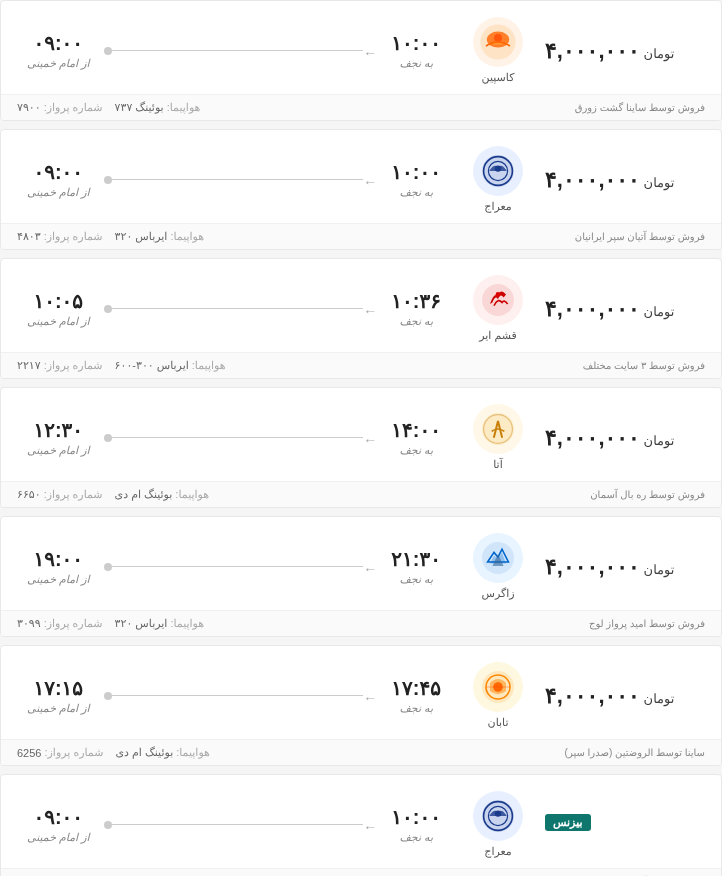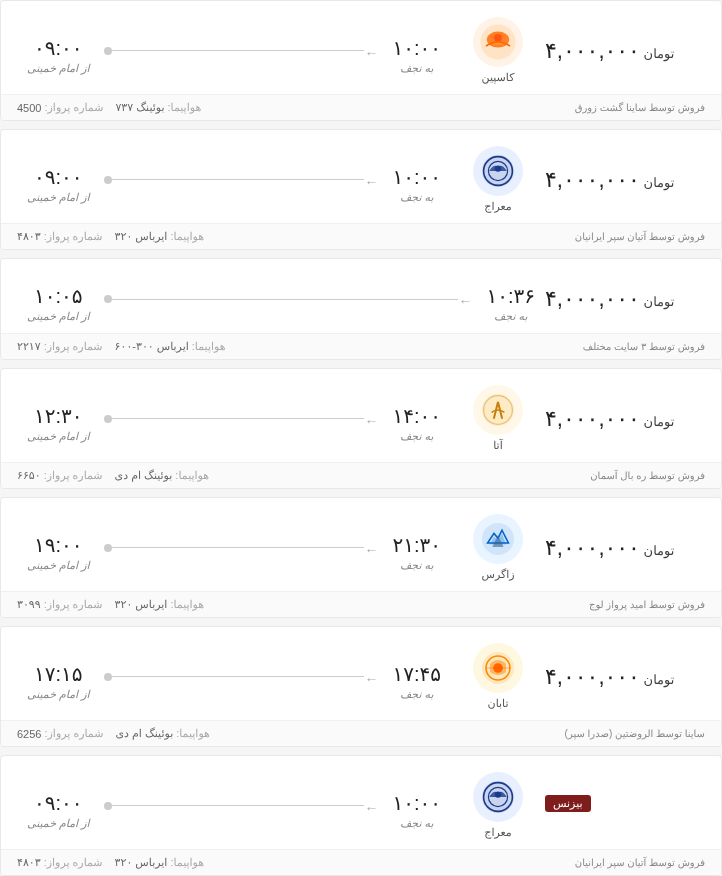--- a/index.html
+++ b/index.html
@@ -77,9 +77,8 @@
     }
     .time-big {
       font-size: 20px;
-      font-weight: normal;
+      font-weight: bold;
       color: #222;
-      margin-top: 9px;
     }
     .dest-label {
       font-size: 11px;

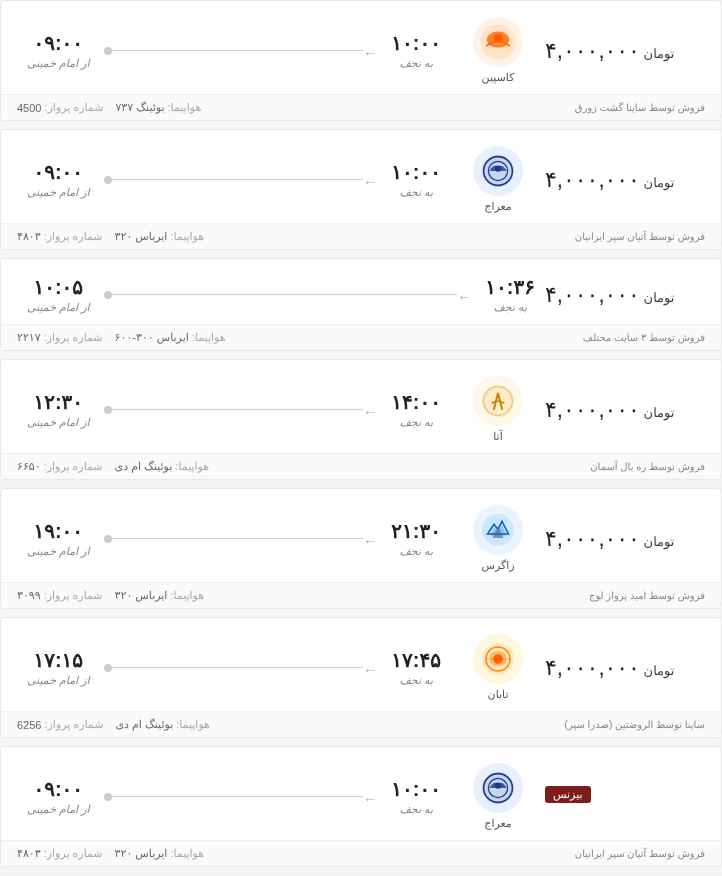--- a/index.html
+++ b/index.html
@@ -33,7 +33,7 @@
     }
     .price-amount {
       font-size: 22px;
-      font-weight: normal;
+      font-weight: bold;
       color: #222;
       font-family: Tahoma, Arial, sans-serif;
     }

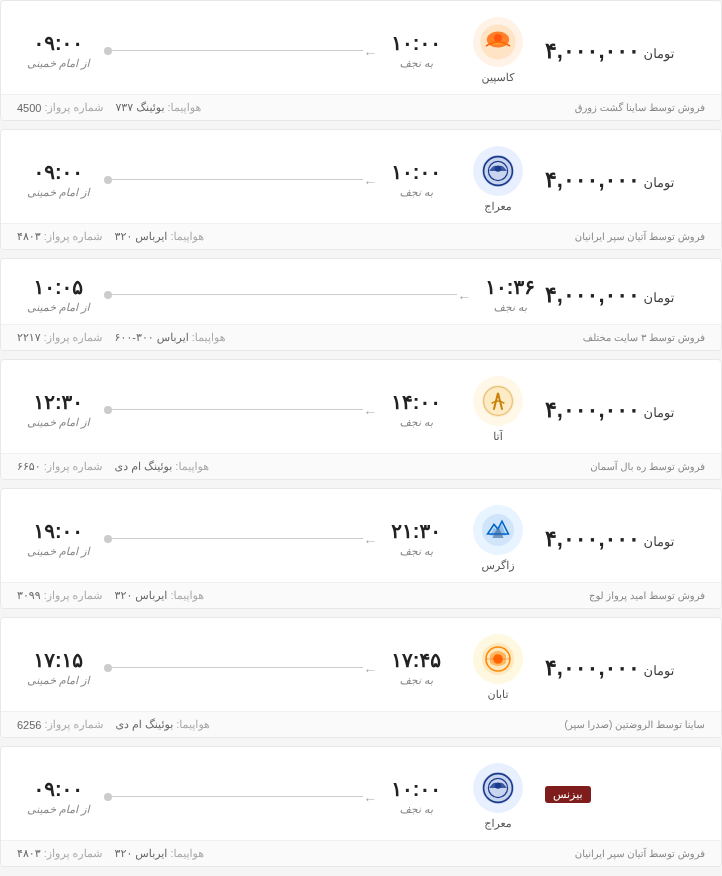--- a/index.html
+++ b/index.html
@@ -222,7 +222,7 @@
         </span>
         <span class="detail-item">
           <span class="detail-label">شماره پرواز:</span>
-          <span class="detail-value">4500</span>
+          <span class="detail-value">۷۹۰۰</span>
         </span>
       </div>
     </div>

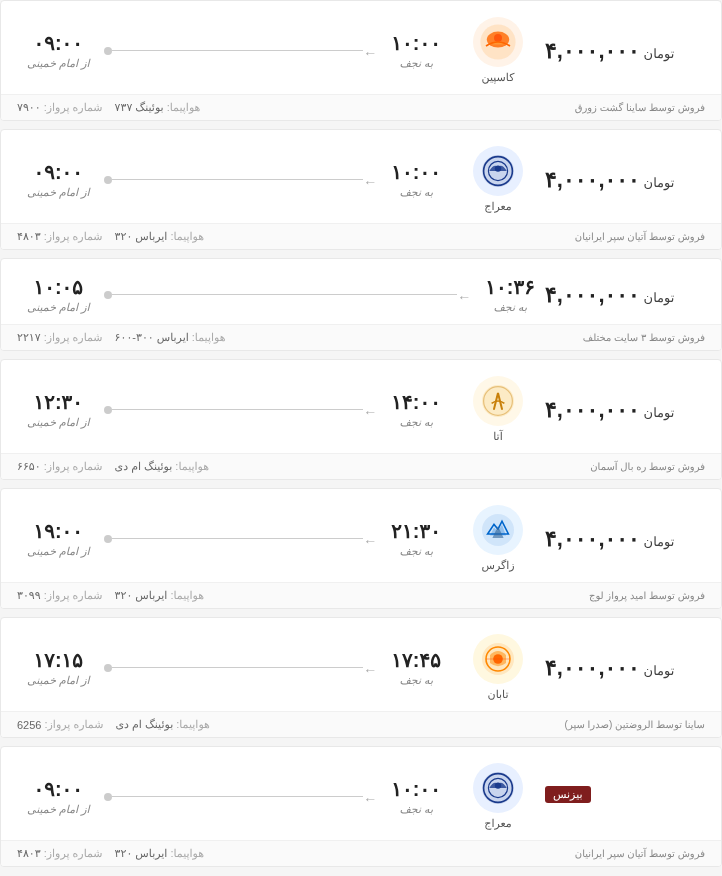--- a/index.html
+++ b/index.html
@@ -293,6 +293,17 @@
         </div>
       </div>
 
+      <div class="airline-logo">
+        <div class="airline-logo-circle logo-qeshm">
+          <svg viewBox="0 0 50 50" width="40" height="40" xmlns="http://www.w3.org/2000/svg">
+      <circle cx="25" cy="25" r="20" fill="#cc0000" opacity="0.1"></circle>
+      <path d="M15 30 Q20 15 25 20 Q28 10 35 18 L32 22 Q28 16 25 24 Q22 18 18 28 Z" fill="#cc0000"></path>
+      <path d="M20 32 Q25 22 30 28 Q33 24 37 30" stroke="#cc0000" stroke-width="2" fill="none"></path>
+      <circle cx="25" cy="18" r="3" fill="#dd0000"></circle>
+    </svg>
+        </div>
+        <span class="airline-name">قشم ایر</span>
+      </div>
 
       <div class="route-section">
         <div class="time-dest">

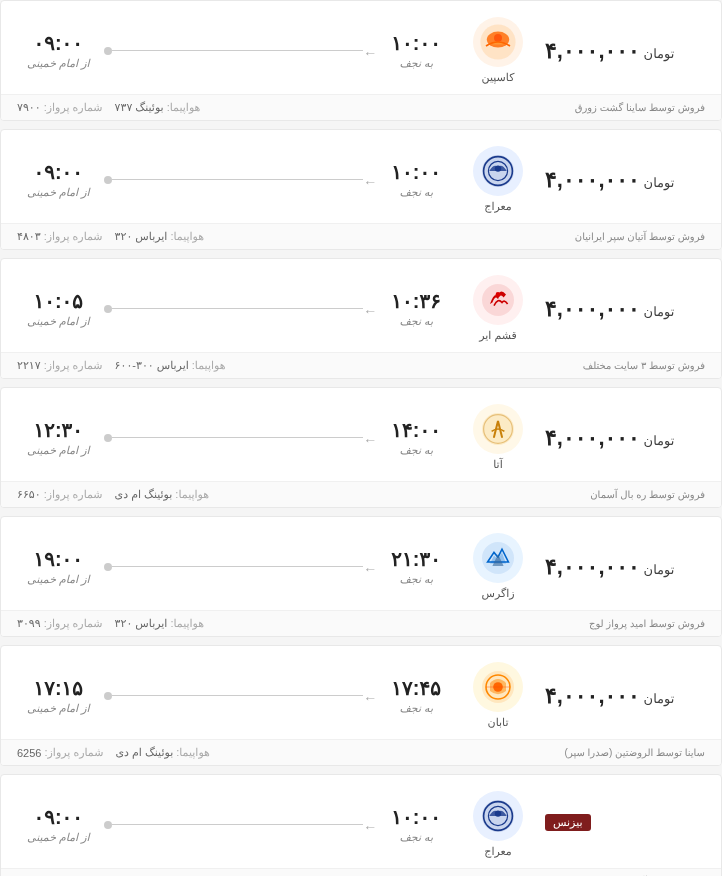--- a/index.html
+++ b/index.html
@@ -153,13 +153,13 @@
     
     .biznis-badge {
       display: inline-block;
-      background: #7f1d1d;
+      background: #0f766e;
       color: #fff;
       font-size: 11px;
       padding: 2px 8px;
       border-radius: 3px;
       margin-bottom: 4px;
-      font-weight: normal;
+      font-weight: bold;
     }
     .price-section-top {
       display: flex;

